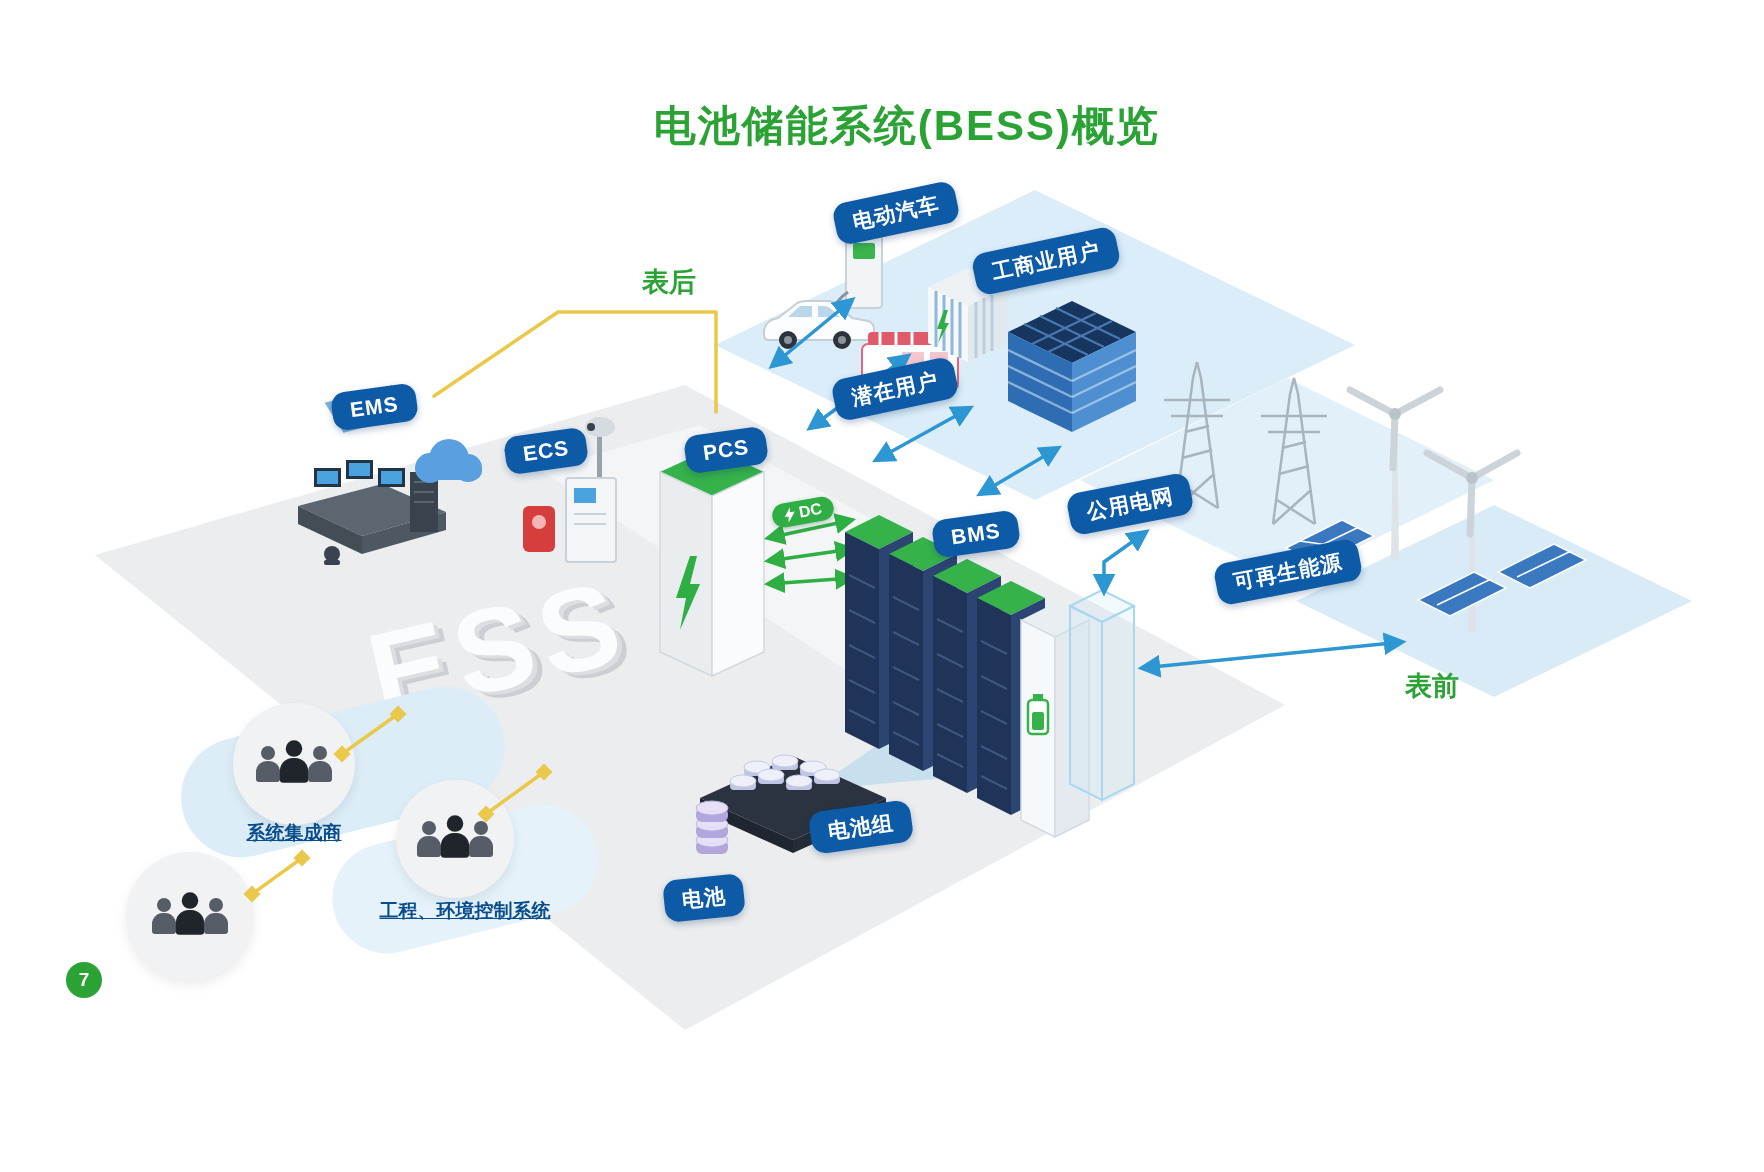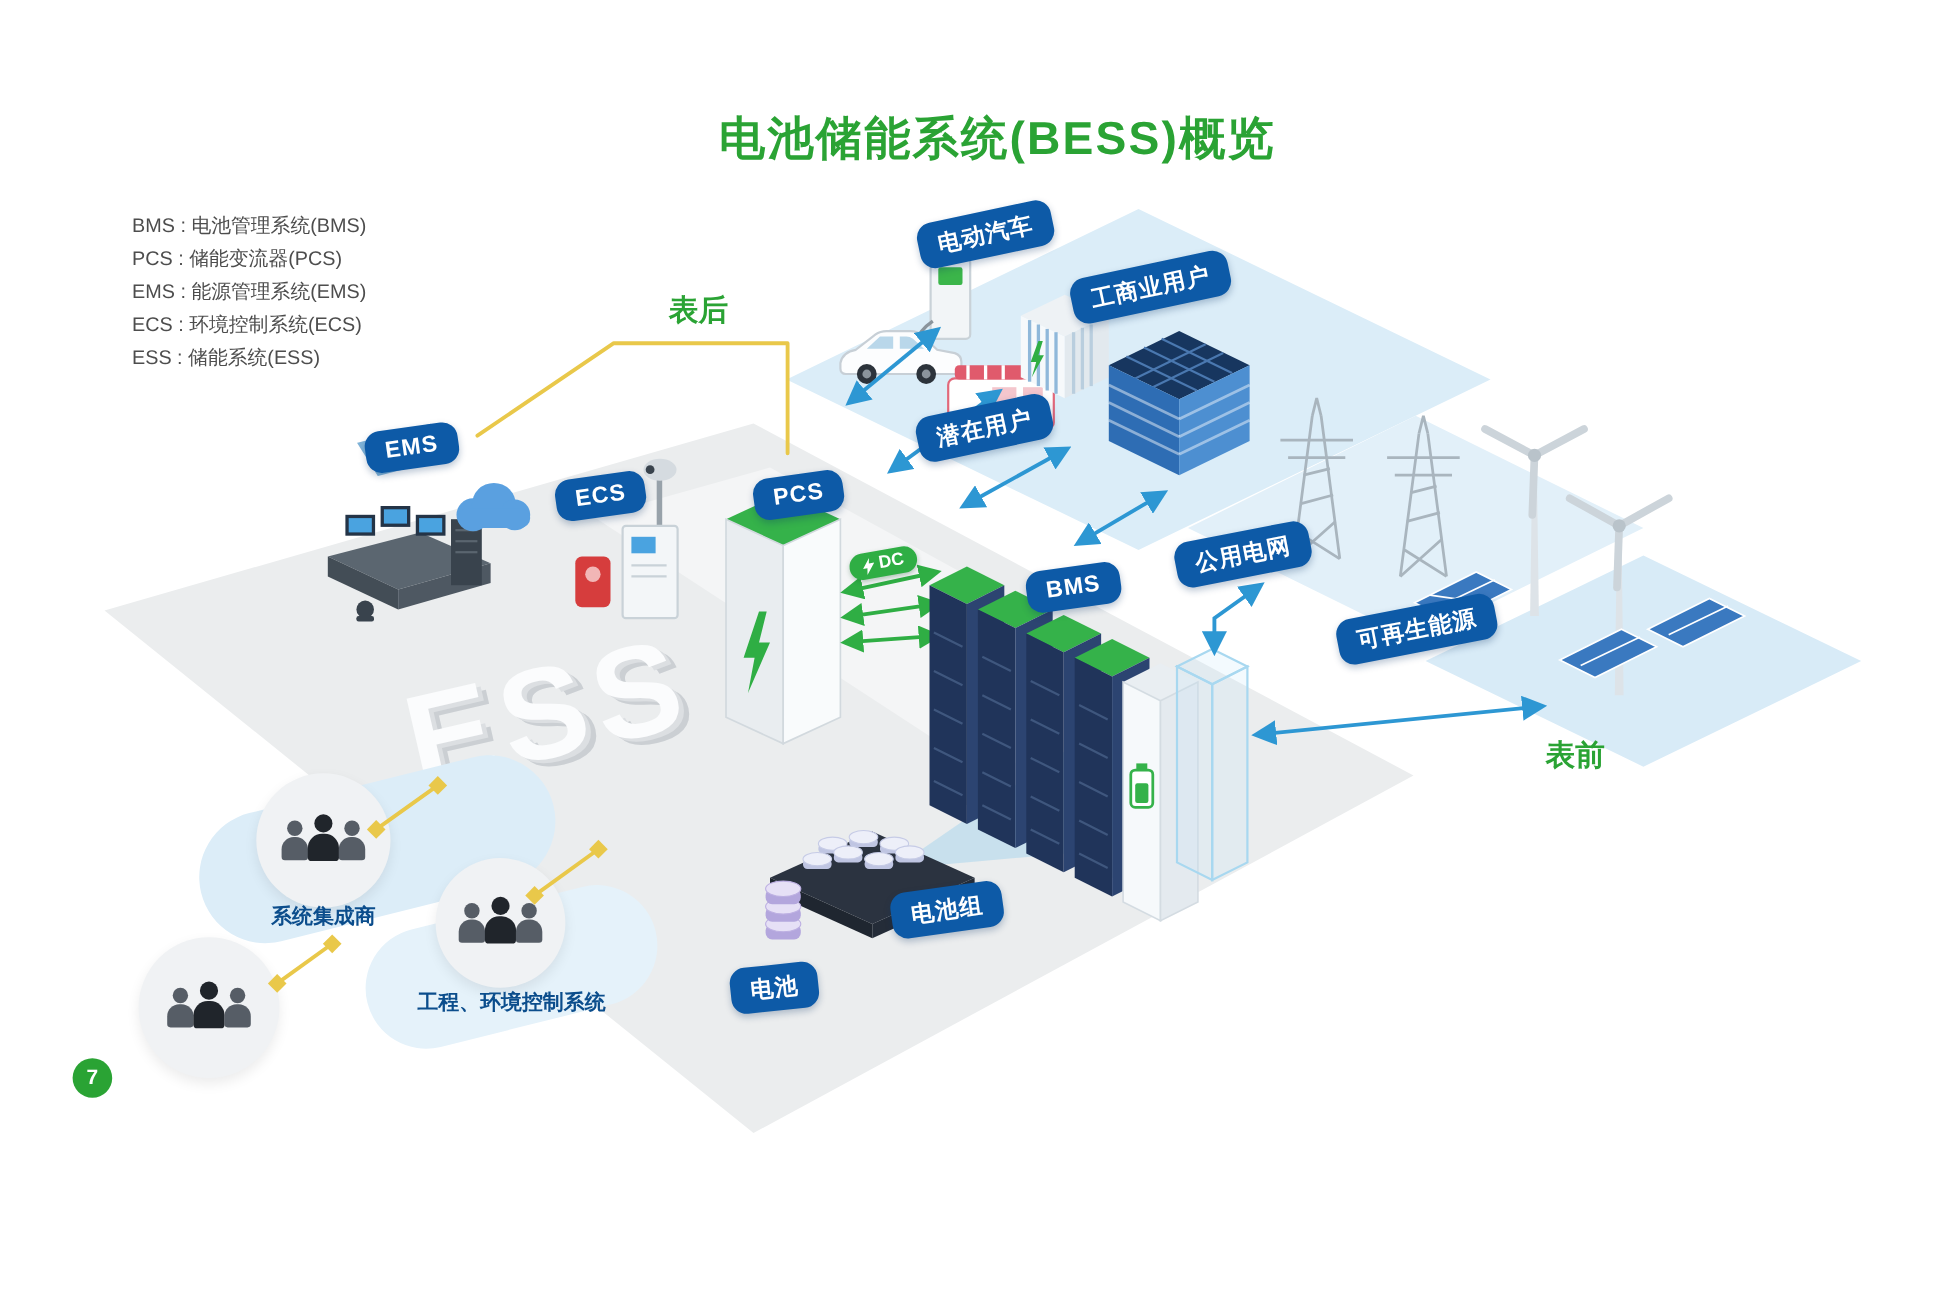--- a/index.html
+++ b/index.html
@@ -391,13 +391,6 @@
 
   <div class="title">电池储能系统(BESS)概览</div>
 
-  <div class="legend">
-    <div>BMS : 电池管理系统(BMS)</div>
-    <div>PCS : 储能变流器(PCS)</div>
-    <div>EMS : 能源管理系统(EMS)</div>
-    <div>ECS : 环境控制系统(ECS)</div>
-    <div>ESS : 储能系统(ESS)</div>
-  </div>
 
   <div class="zone-label" style="left:608px;top:264px">表后</div>
   <div class="zone-label" style="left:1405px;top:668px">表前</div>

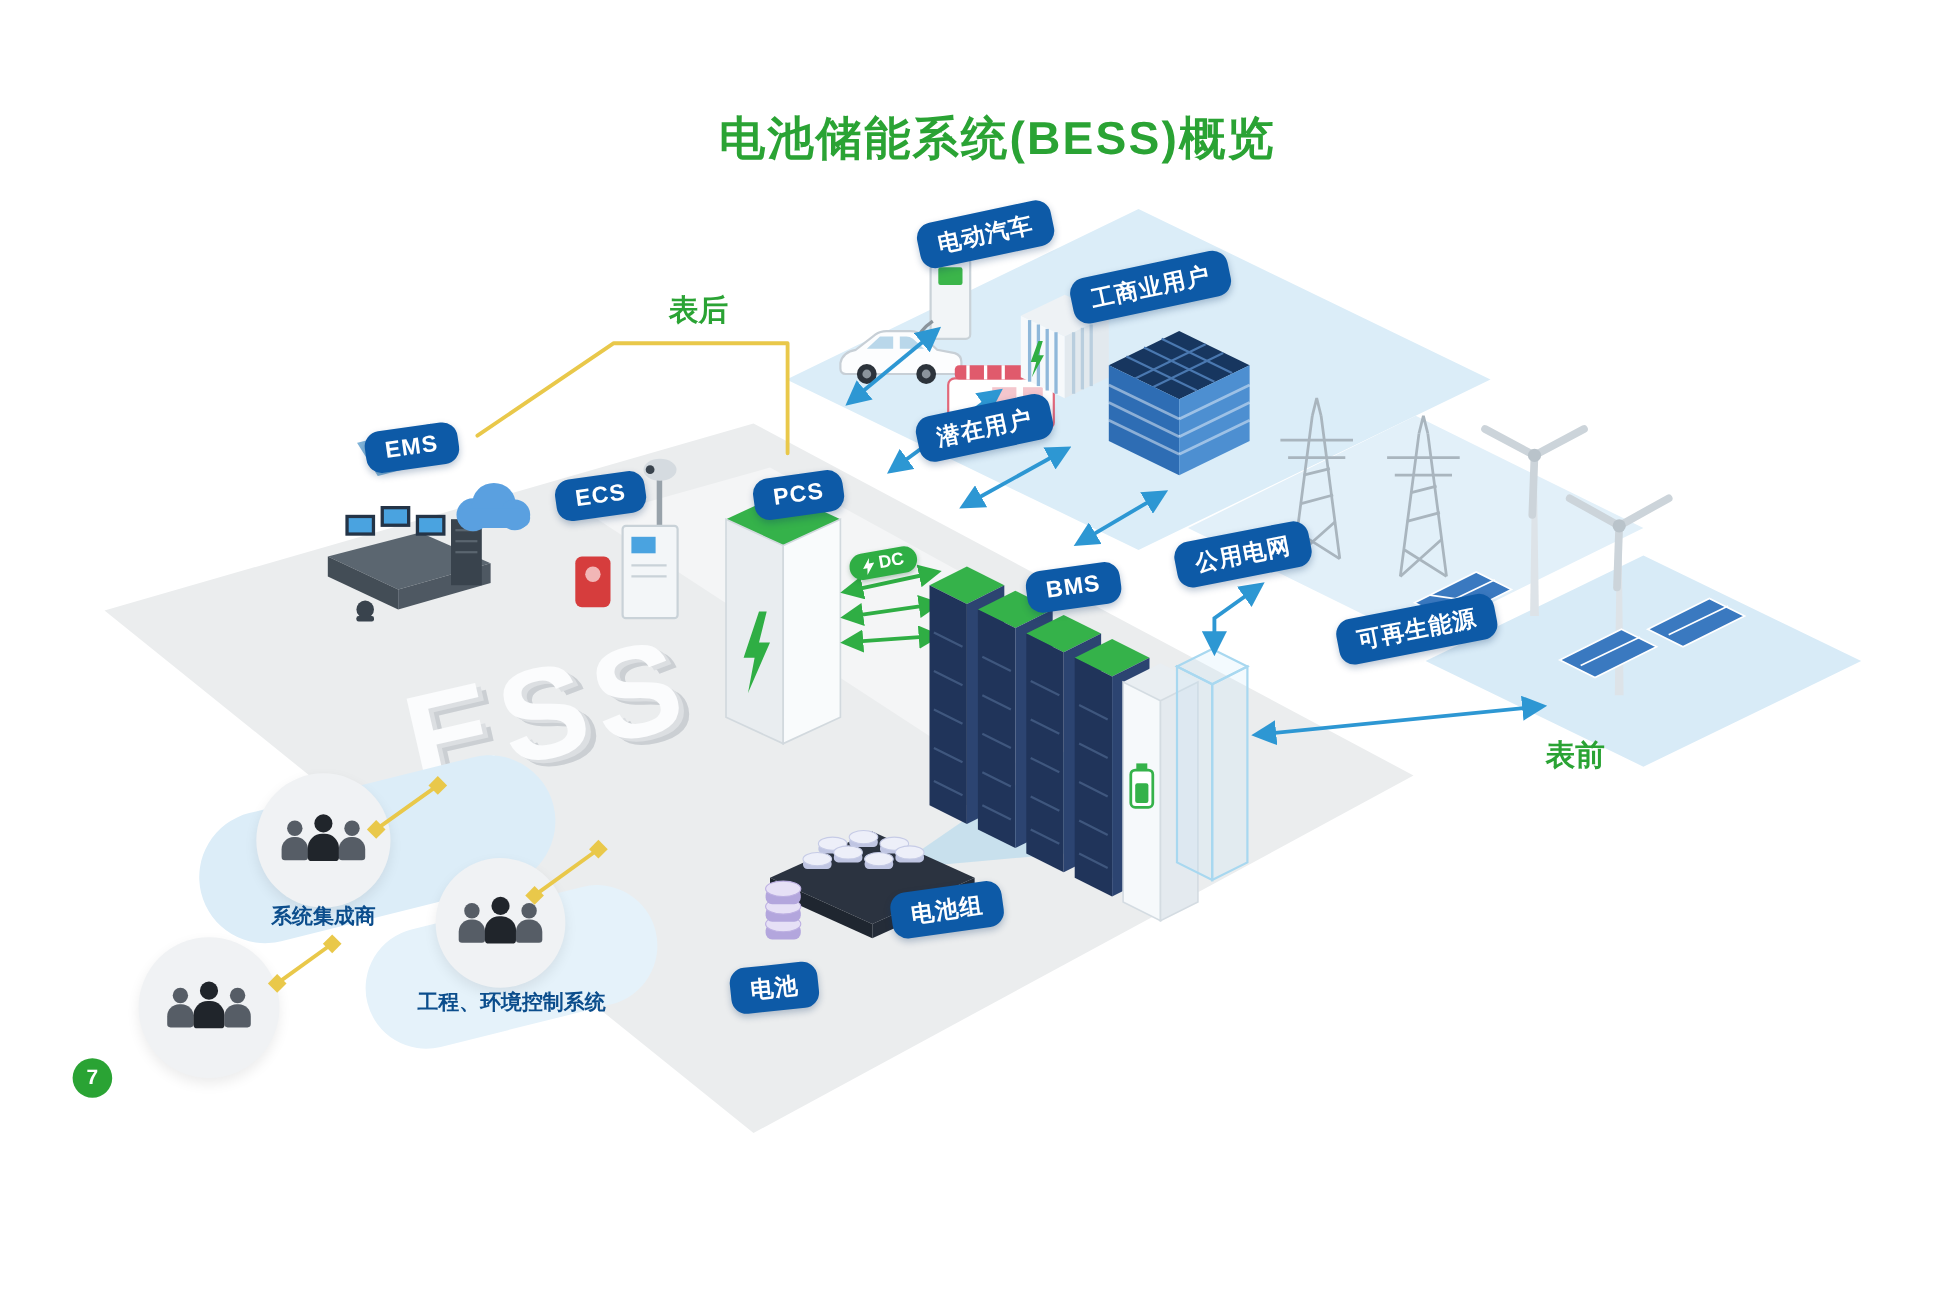--- a/index.html
+++ b/index.html
@@ -392,7 +392,7 @@
   <div class="title">电池储能系统(BESS)概览</div>
 
 
-  <div class="zone-label" style="left:608px;top:264px">表后</div>
+  <div class="zone-label" style="left:642px;top:264px">表后</div>
   <div class="zone-label" style="left:1405px;top:668px">表前</div>
 
   <div class="badge" style="left:332px;top:388px;transform:rotate(-8deg)">EMS</div>

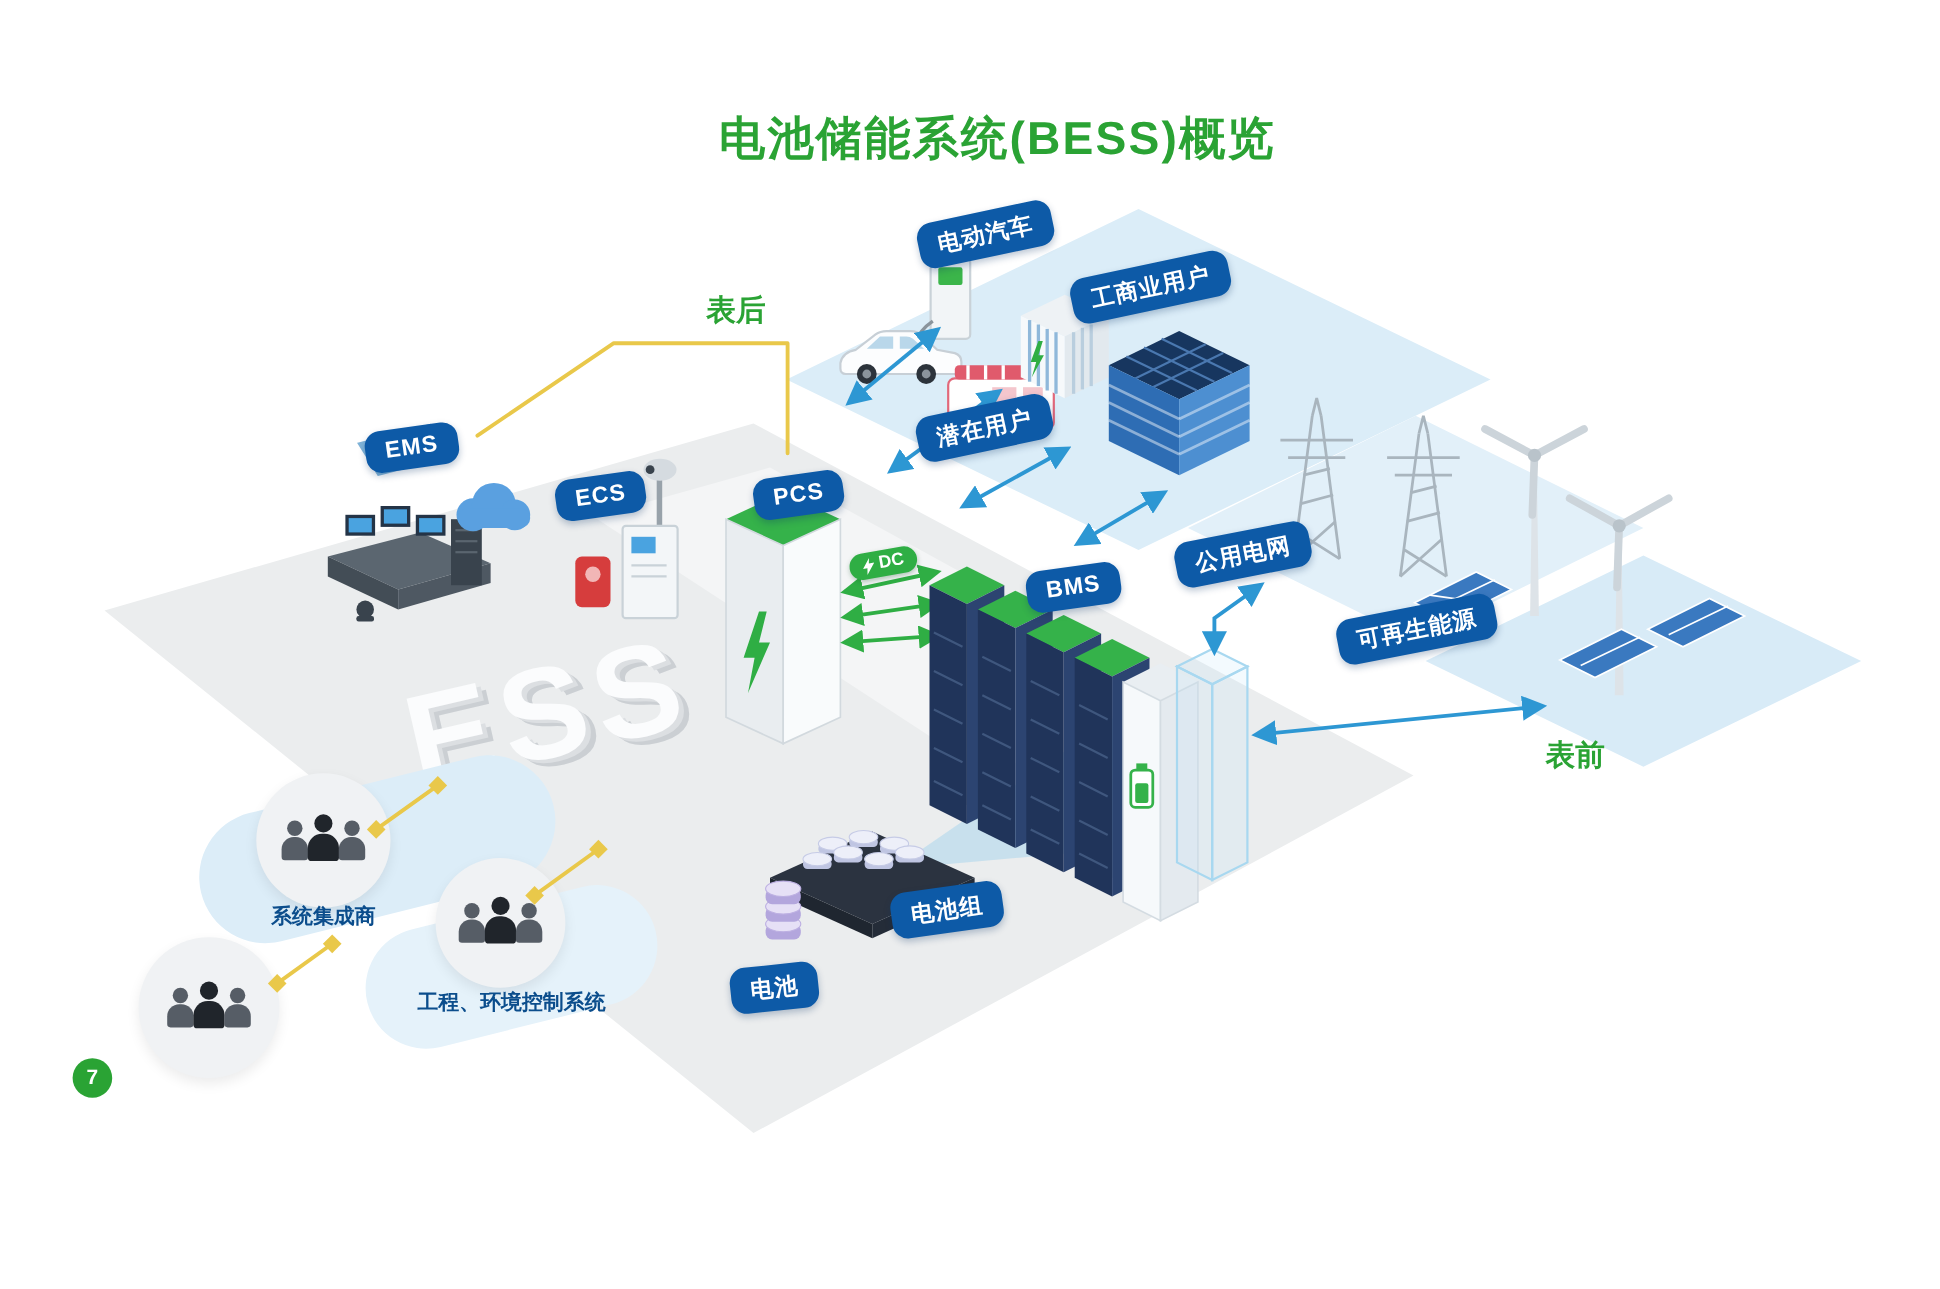--- a/index.html
+++ b/index.html
@@ -35,7 +35,7 @@
   .person.dark::before,.person.dark::after{background:#20252b;}
   .person.tall{transform:scale(1.18) translateY(-2px);}
 
-  .role-label{position:absolute;text-align:center;color:#0b4d8c;font-weight:bold;font-size:19px;z-index:6;}
+  .role-label{position:absolute;text-align:center;color:#0b4d8c;font-weight:bold;font-size:19px;z-index:6;text-decoration:underline;}
   .page-num{position:absolute;left:66px;top:962px;width:36px;height:36px;border-radius:50%;
             background:#2aa334;color:#fff;display:flex;align-items:center;justify-content:center;
             font-weight:bold;font-size:19px;z-index:6;}

